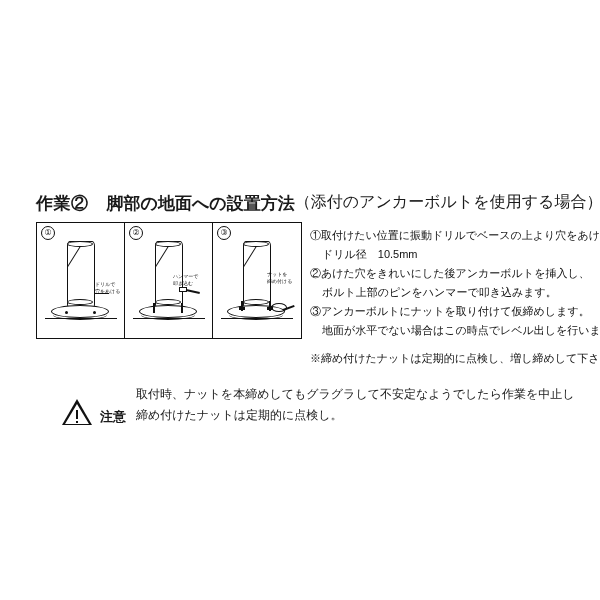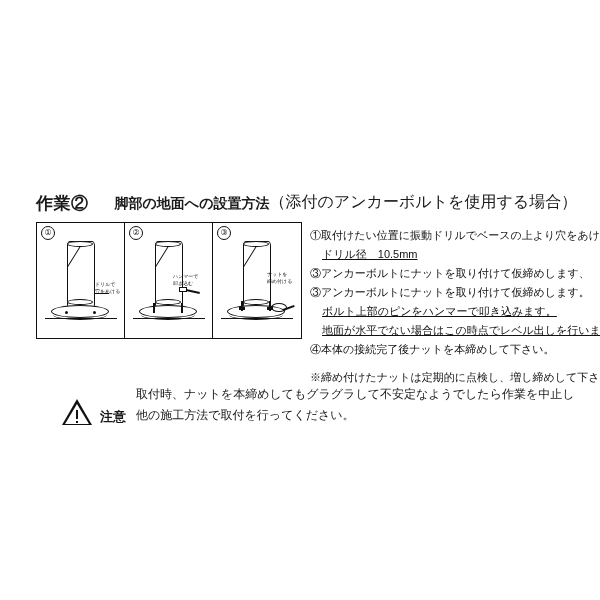--- a/index.html
+++ b/index.html
@@ -36,9 +36,9 @@
     white-space: nowrap;
   }
   .title-sub {
-    font-size: 14px;
+    font-size: 17px;
     font-weight: bold;
-    margin-left: 26px;
+    margin-left: 18px;
     white-space: nowrap;
   }
   .title-note {

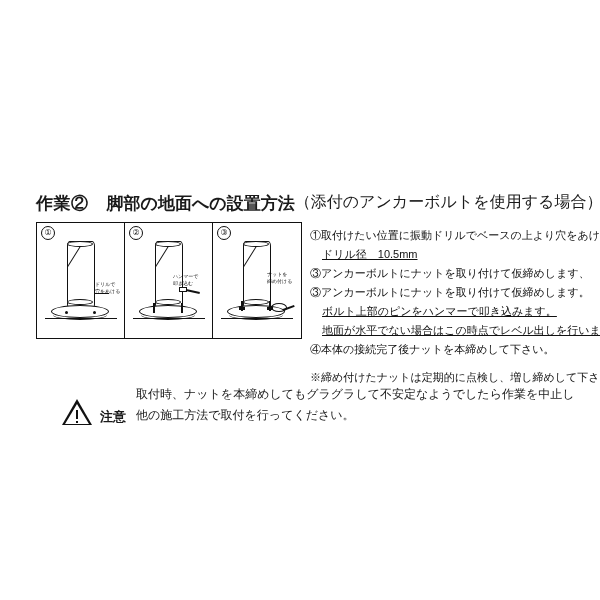--- a/index.html
+++ b/index.html
@@ -258,7 +258,6 @@
   }
   .instructions .indent {
     padding-left: 12px;
-    text-decoration: underline;
   }
   .instructions .gap {
     height: 9px;

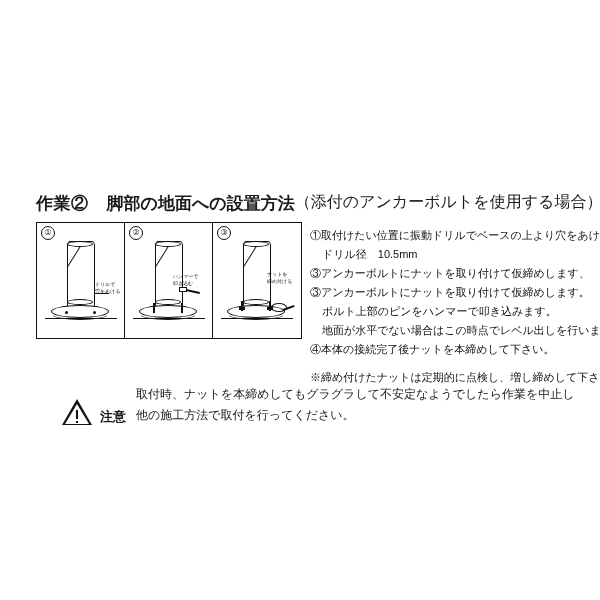--- a/index.html
+++ b/index.html
@@ -412,7 +412,7 @@
   <div class="instructions">
     <div class="line">①取付けたい位置に振動ドリルでベースの上より穴をあけます。</div>
     <div class="line indent">ドリル径　10.5mm</div>
-    <div class="line">③アンカーボルトにナットを取り付けて仮締めします、</div>
+    <div class="line">②あけた穴をきれいにした後アンカーボルトを挿入し、</div>
     <div class="line">③アンカーボルトにナットを取り付けて仮締めします。</div>
     <div class="line indent">ボルト上部のピンをハンマーで叩き込みます。</div>
     <div class="line indent">地面が水平でない場合はこの時点でレベル出しを行います。</div>

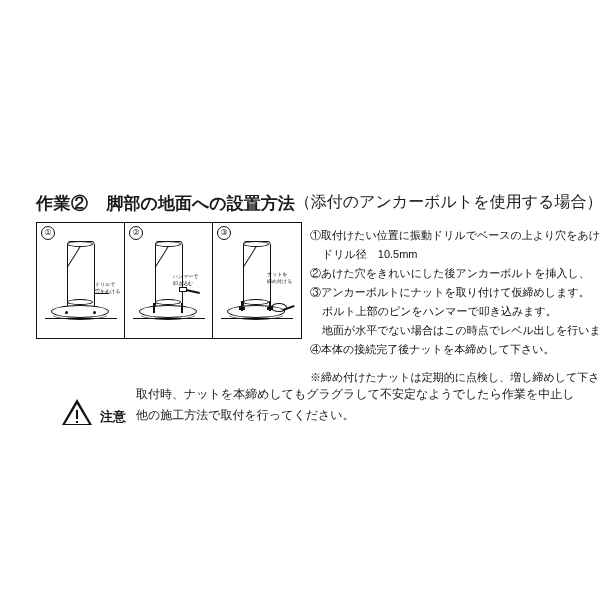--- a/index.html
+++ b/index.html
@@ -413,8 +413,8 @@
     <div class="line">①取付けたい位置に振動ドリルでベースの上より穴をあけます。</div>
     <div class="line indent">ドリル径　10.5mm</div>
     <div class="line">②あけた穴をきれいにした後アンカーボルトを挿入し、</div>
+    <div class="line indent">ボルト上部のピンをハンマーで叩き込みます。</div>
     <div class="line">③アンカーボルトにナットを取り付けて仮締めします。</div>
-    <div class="line indent">ボルト上部のピンをハンマーで叩き込みます。</div>
     <div class="line indent">地面が水平でない場合はこの時点でレベル出しを行います。</div>
     <div class="line">④本体の接続完了後ナットを本締めして下さい。</div>
     <div class="gap"></div>

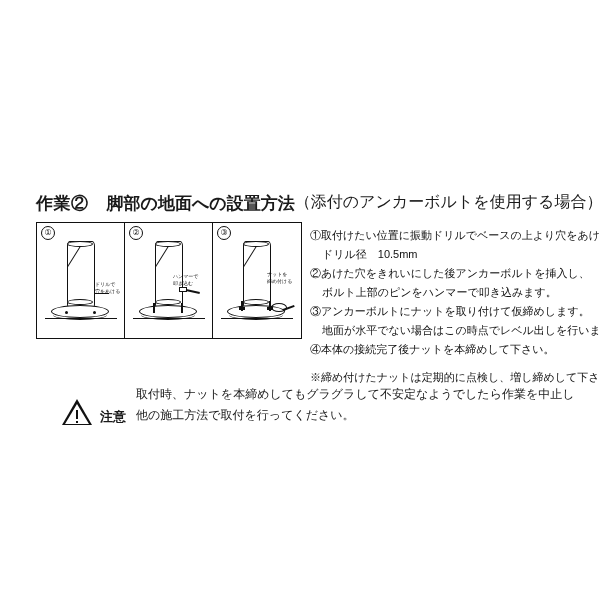--- a/index.html
+++ b/index.html
@@ -416,7 +416,6 @@
     <div class="line indent">ボルト上部のピンをハンマーで叩き込みます。</div>
     <div class="line">③アンカーボルトにナットを取り付けて仮締めします。</div>
     <div class="line indent">地面が水平でない場合はこの時点でレベル出しを行います。</div>
-    <div class="line">④本体の接続完了後ナットを本締めして下さい。</div>
     <div class="gap"></div>
     <div class="line">※締め付けたナットは定期的に点検し、増し締めして下さい。</div>
   </div>

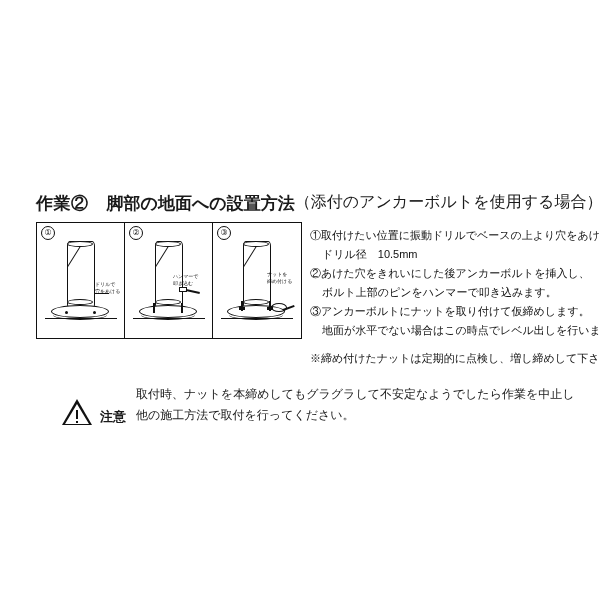--- a/index.html
+++ b/index.html
@@ -430,7 +430,7 @@
     <div class="caution-label">注意</div>
     <div class="caution-text">
       <div>取付時、ナットを本締めしてもグラグラして不安定なようでしたら作業を中止し</div>
-      <div>他の施工方法で取付を行ってください。</div>
+      <div>締め付けたナットは定期的に点検し。</div>
     </div>
   </div>
 

